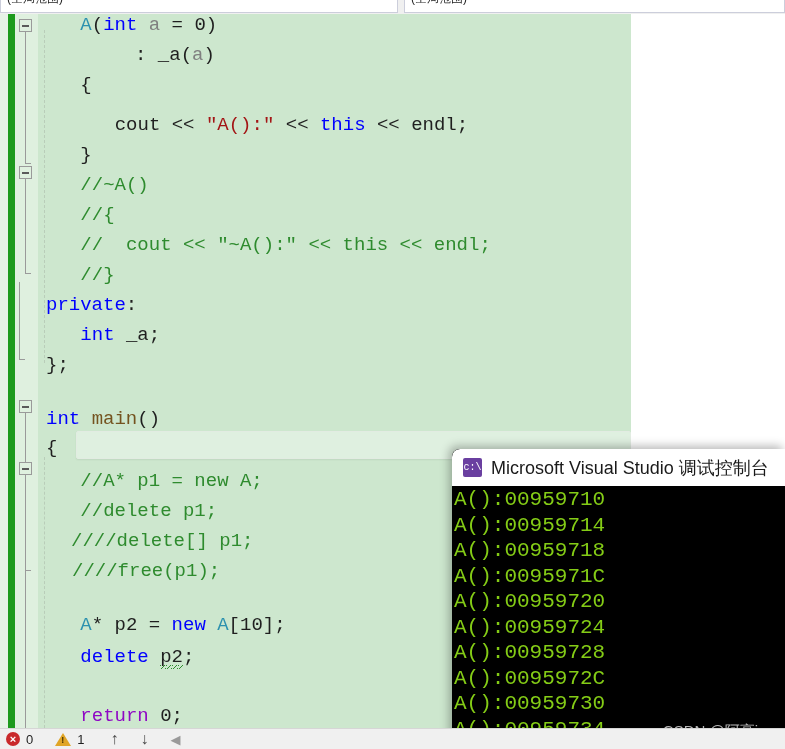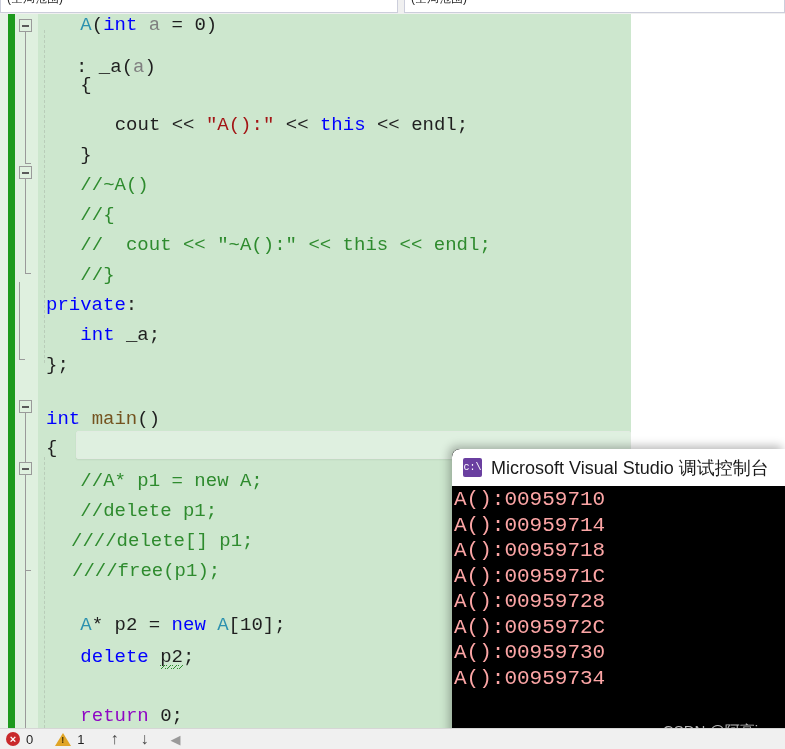--- a/index.html
+++ b/index.html
@@ -267,7 +267,7 @@
     <div id="current-line" style="top:417px;"></div>
 
   <div class="line" style="top: -4px; padding-left: 42.35px;"><span class="cls">A</span><span class="pln">(</span><span class="kw">int</span><span class="pln"> </span><span class="prm">a</span><span class="pln"> = </span><span class="num">0</span><span class="pln">)</span></div>
-      <div class="line" style="top: 38px; padding-left: 38px;"><span class="pln">: </span><span class="pln">_a</span><span class="pln">(</span><span class="prm">a</span><span class="pln">)</span></div>
+      <div class="line" style="top: 26px; padding-left: 97px;"><span class="pln">: </span><span class="pln">_a</span><span class="pln">(</span><span class="prm">a</span><span class="pln">)</span></div>
       <div class="line" style="top: 56px; padding-left: 42.35px;"><span class="pln">{</span></div>
       <div class="line" style="top: 96px; padding-left: 76.7px;"><span class="pln">cout</span><span class="pln"> &lt;&lt; </span><span class="str">"A():"</span><span class="pln"> &lt;&lt; </span><span class="kw">this</span><span class="pln"> &lt;&lt; </span><span class="pln">endl</span><span class="pln">;</span></div>
       <div class="line" style="top: 126px; padding-left: 42.35px;"><span class="pln">}</span></div>

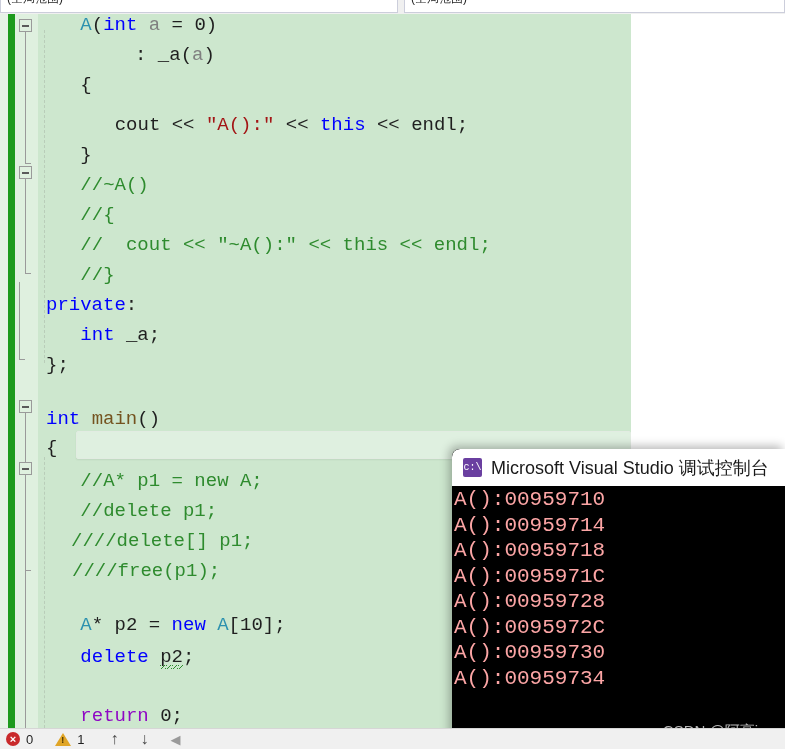--- a/index.html
+++ b/index.html
@@ -173,7 +173,7 @@
     font-family: "Liberation Mono", monospace;
     font-size: 21px;
     line-height: 25.5px;
-    color: #fca5a5;
+    color: #84cc16;
     white-space: pre;
   }
   #watermark {

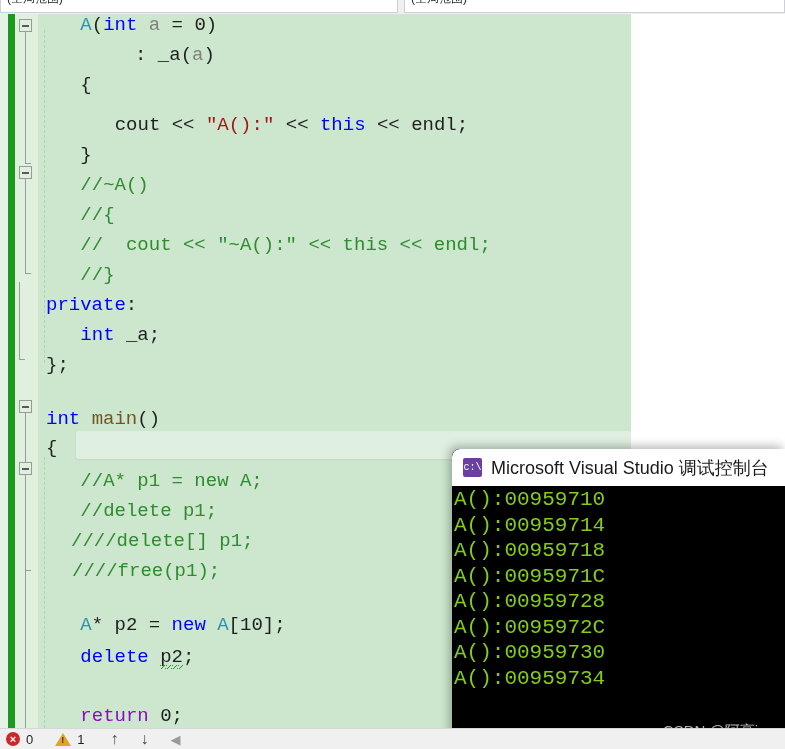--- a/index.html
+++ b/index.html
@@ -304,6 +304,7 @@
       <div class="cline">A():00959714</div>
       <div class="cline">A():00959718</div>
       <div class="cline">A():0095971C</div>
+      <div class="cline">A():00959720</div>
       <div class="cline">A():00959728</div>
       <div class="cline">A():0095972C</div>
       <div class="cline">A():00959730</div>

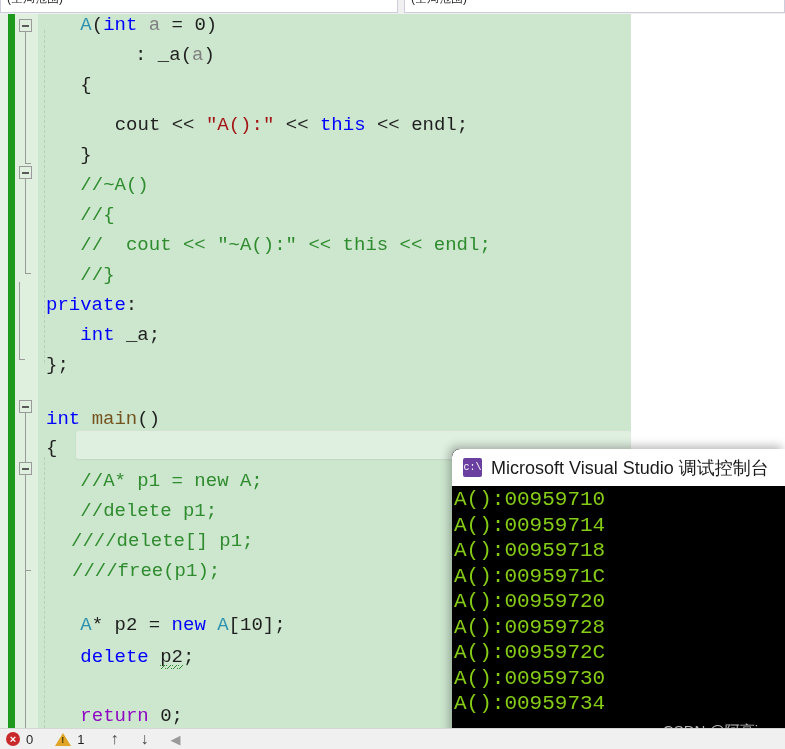--- a/index.html
+++ b/index.html
@@ -305,6 +305,7 @@
       <div class="cline">A():00959718</div>
       <div class="cline">A():0095971C</div>
       <div class="cline">A():00959720</div>
+      <div class="cline">A():00959724</div>
       <div class="cline">A():00959728</div>
       <div class="cline">A():0095972C</div>
       <div class="cline">A():00959730</div>

